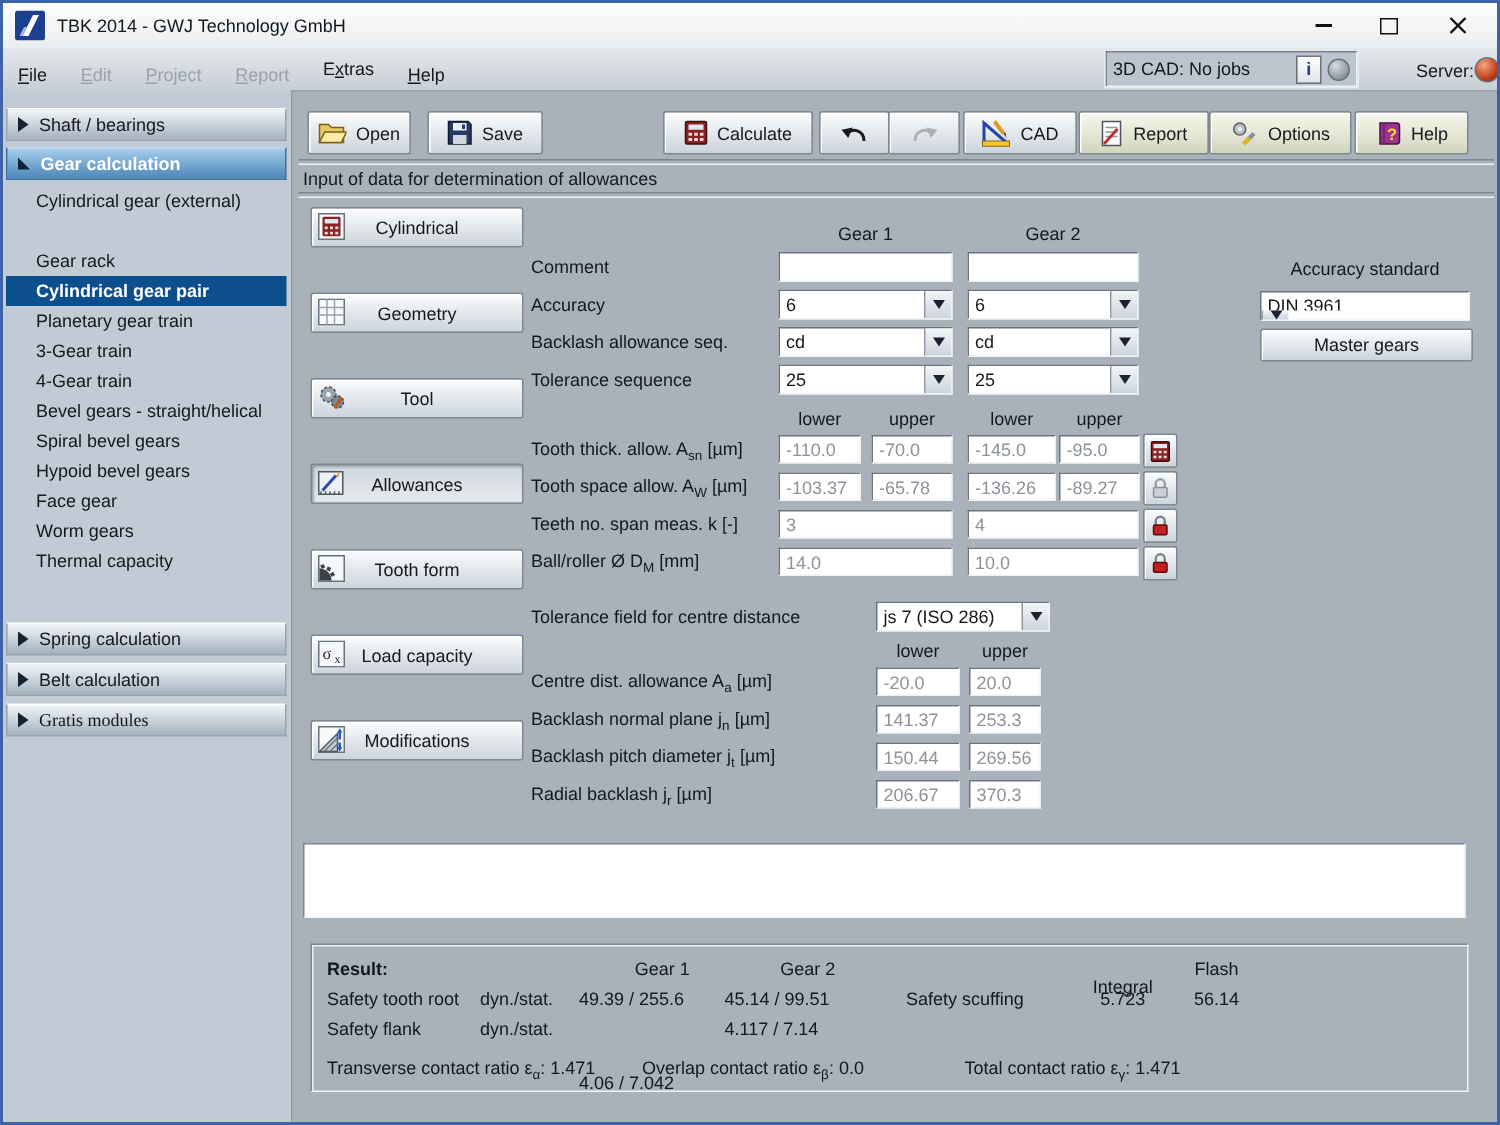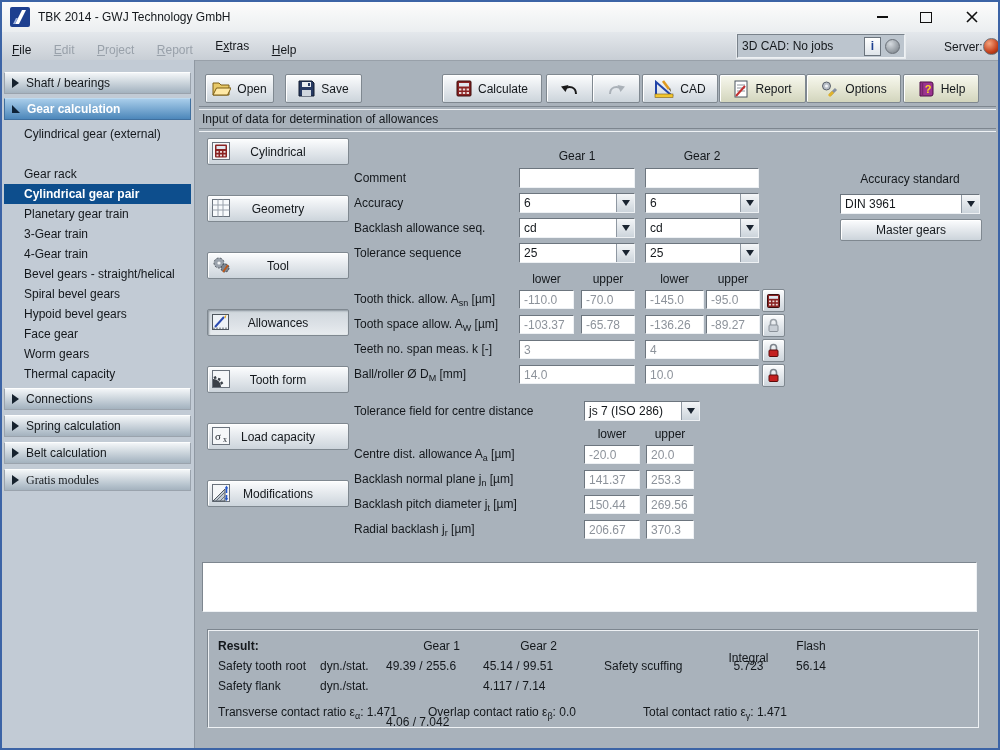--- a/index.html
+++ b/index.html
@@ -411,7 +411,7 @@
     </div>
 
   <div class="ab colhead" style="left:838px;top:170px;width:140px;">Accuracy standard</div>
-  <div class="ab dd" style="left:838px;top:192px;width:140px;height:20px;">
+  <div class="ab dd" style="left:838px;top:192px;width:140px;height:20px;flex-direction:column;">
       <span class="val">DIN 3961</span>
       <span class="arr">
         <i></i>

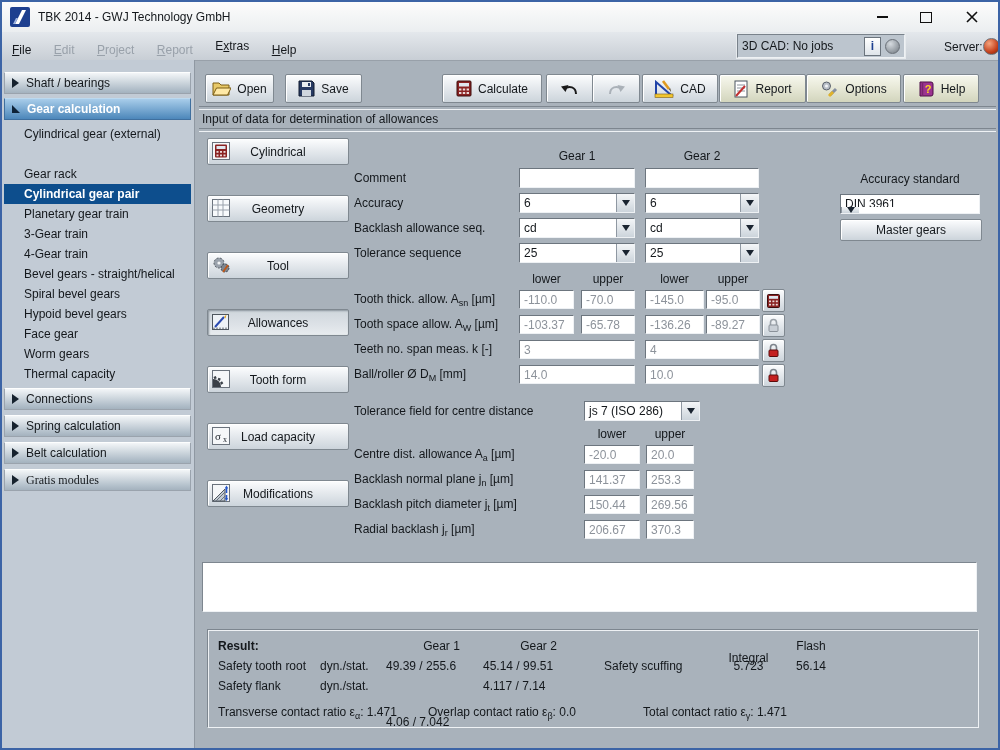--- a/index.html
+++ b/index.html
@@ -177,10 +177,6 @@
     <div class="sitem" style="top:304px;">
         <span>Thermal capacity</span>
       </div>
-    <div class="acc" style="top:328px;">
-      <span class="tri-r"></span>
-      <span>Connections</span>
-    </div>
     <div class="acc" style="top:355px;">
       <span class="tri-r"></span>
       <span>Spring calculation</span>

